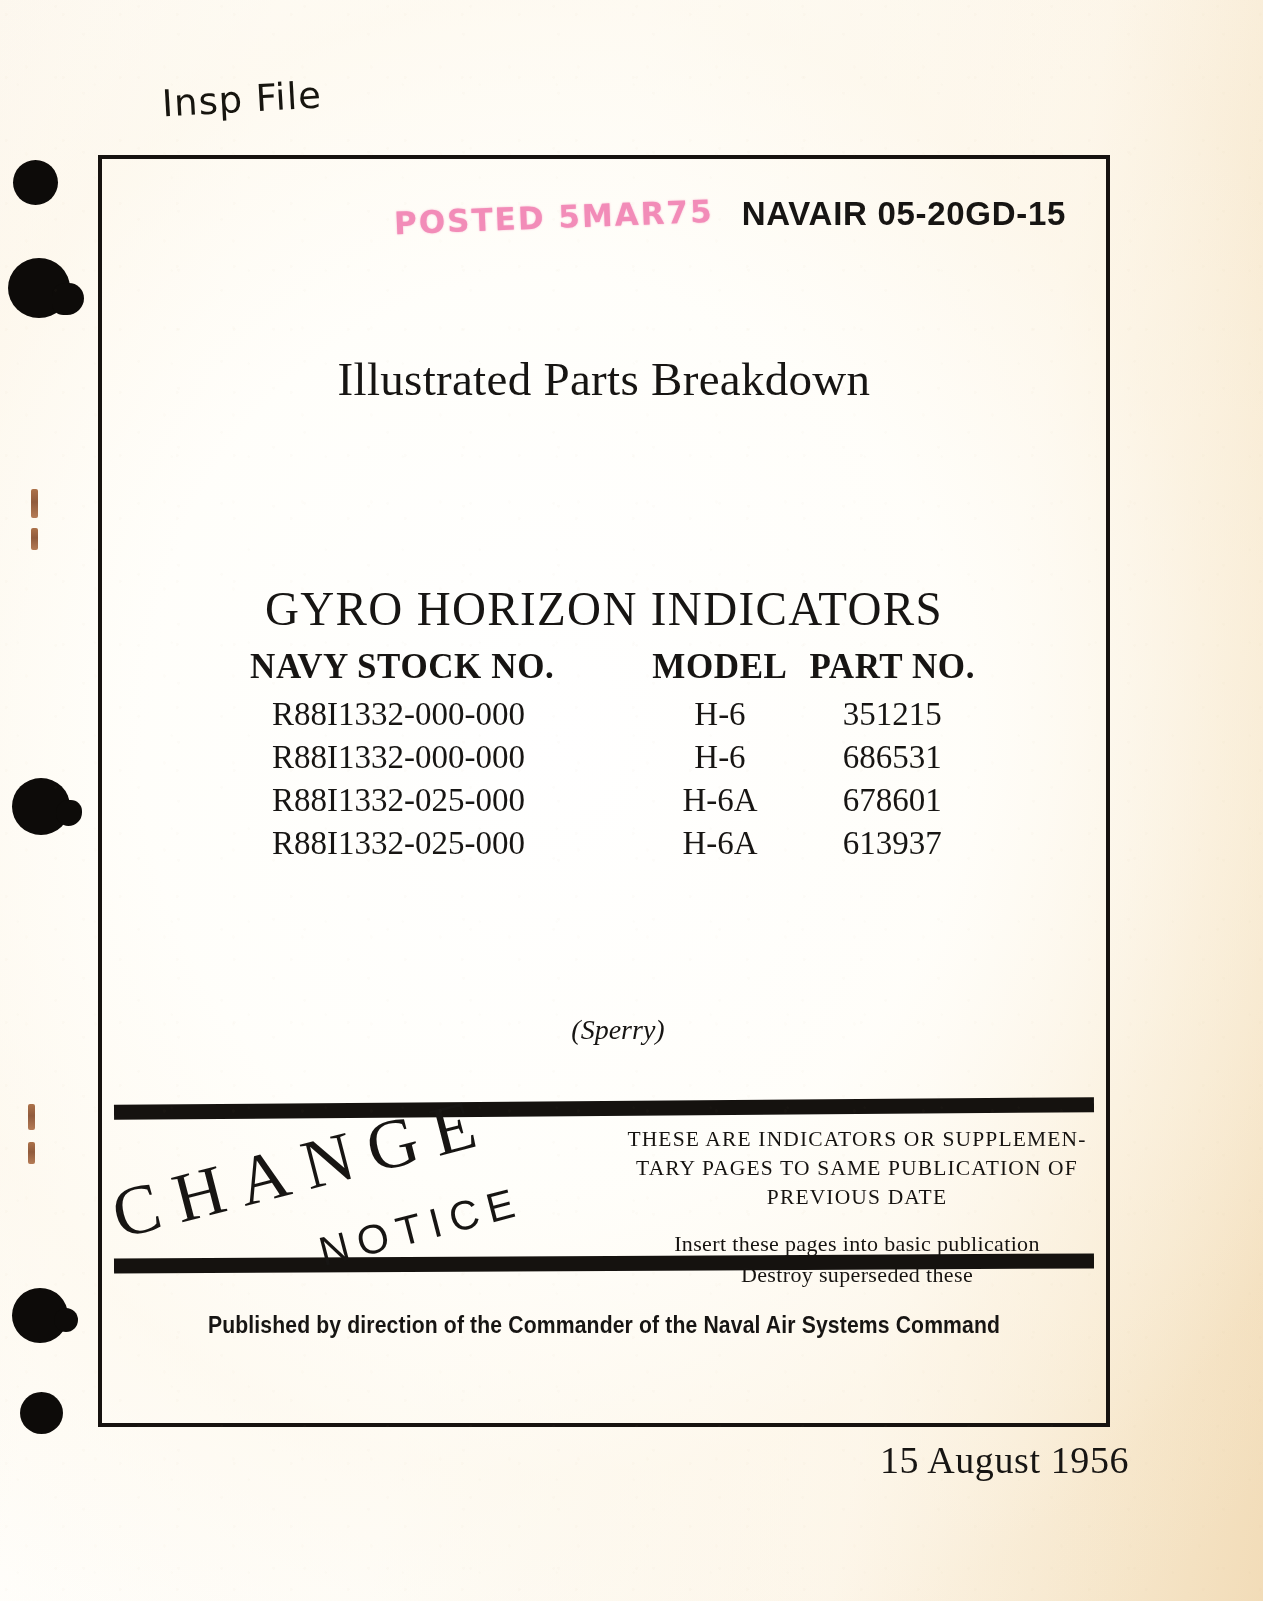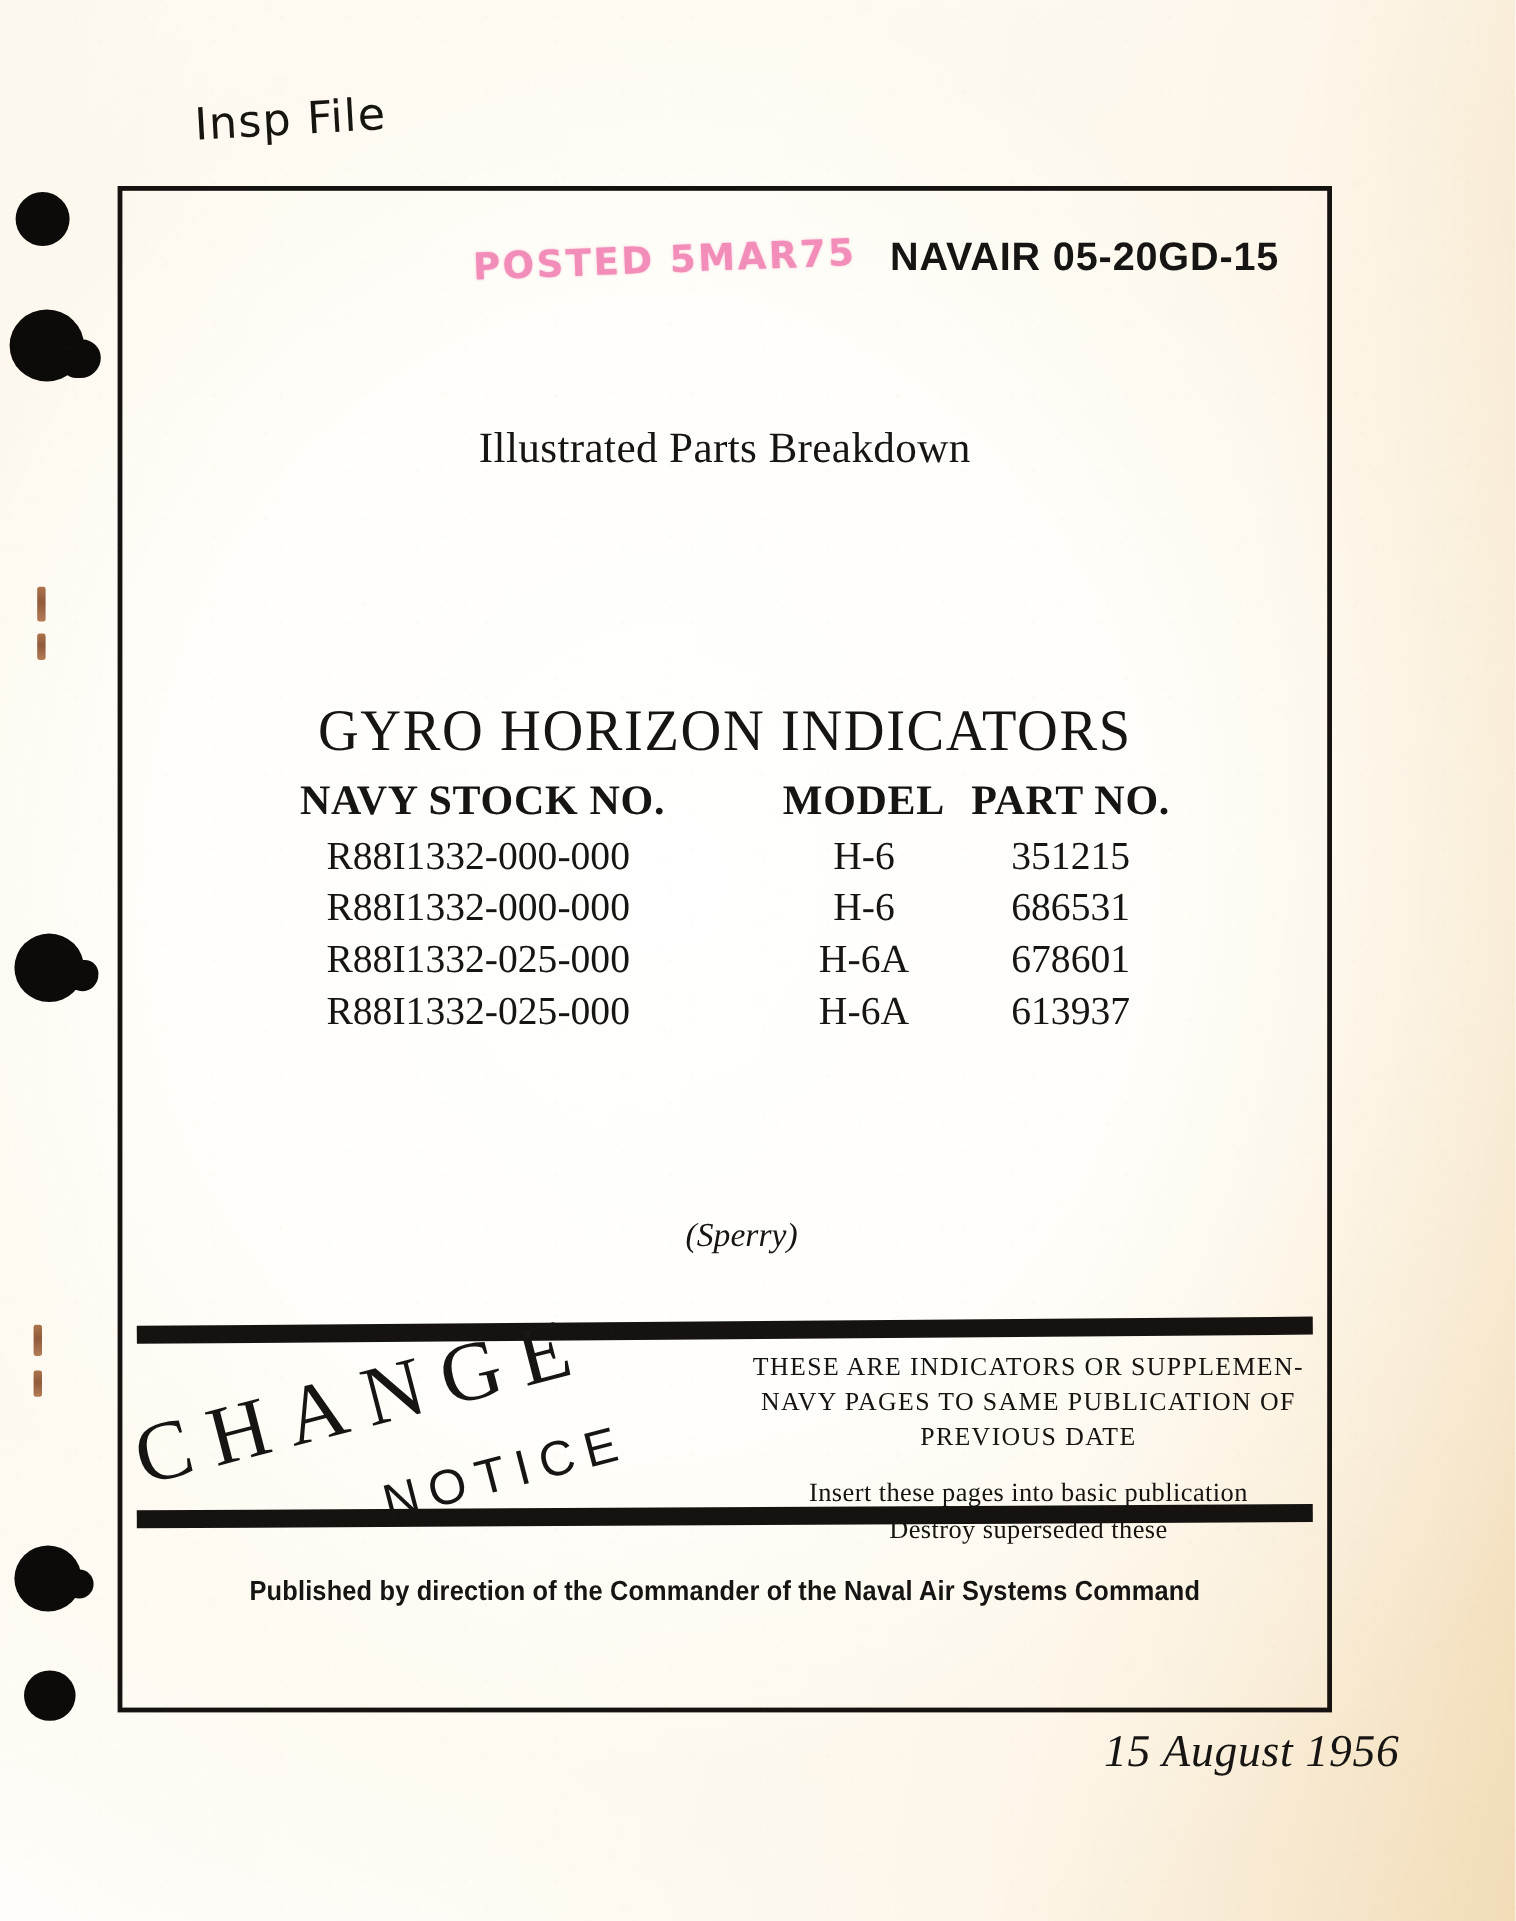--- a/index.html
+++ b/index.html
@@ -110,7 +110,7 @@
     left: 0;
     width: 100%;
     text-align: center;
-    font-size: 36px;
+    font-size: 47px;
     font-family: "Liberation Serif", "DejaVu Serif", serif;
     letter-spacing: 0.3px;
   }

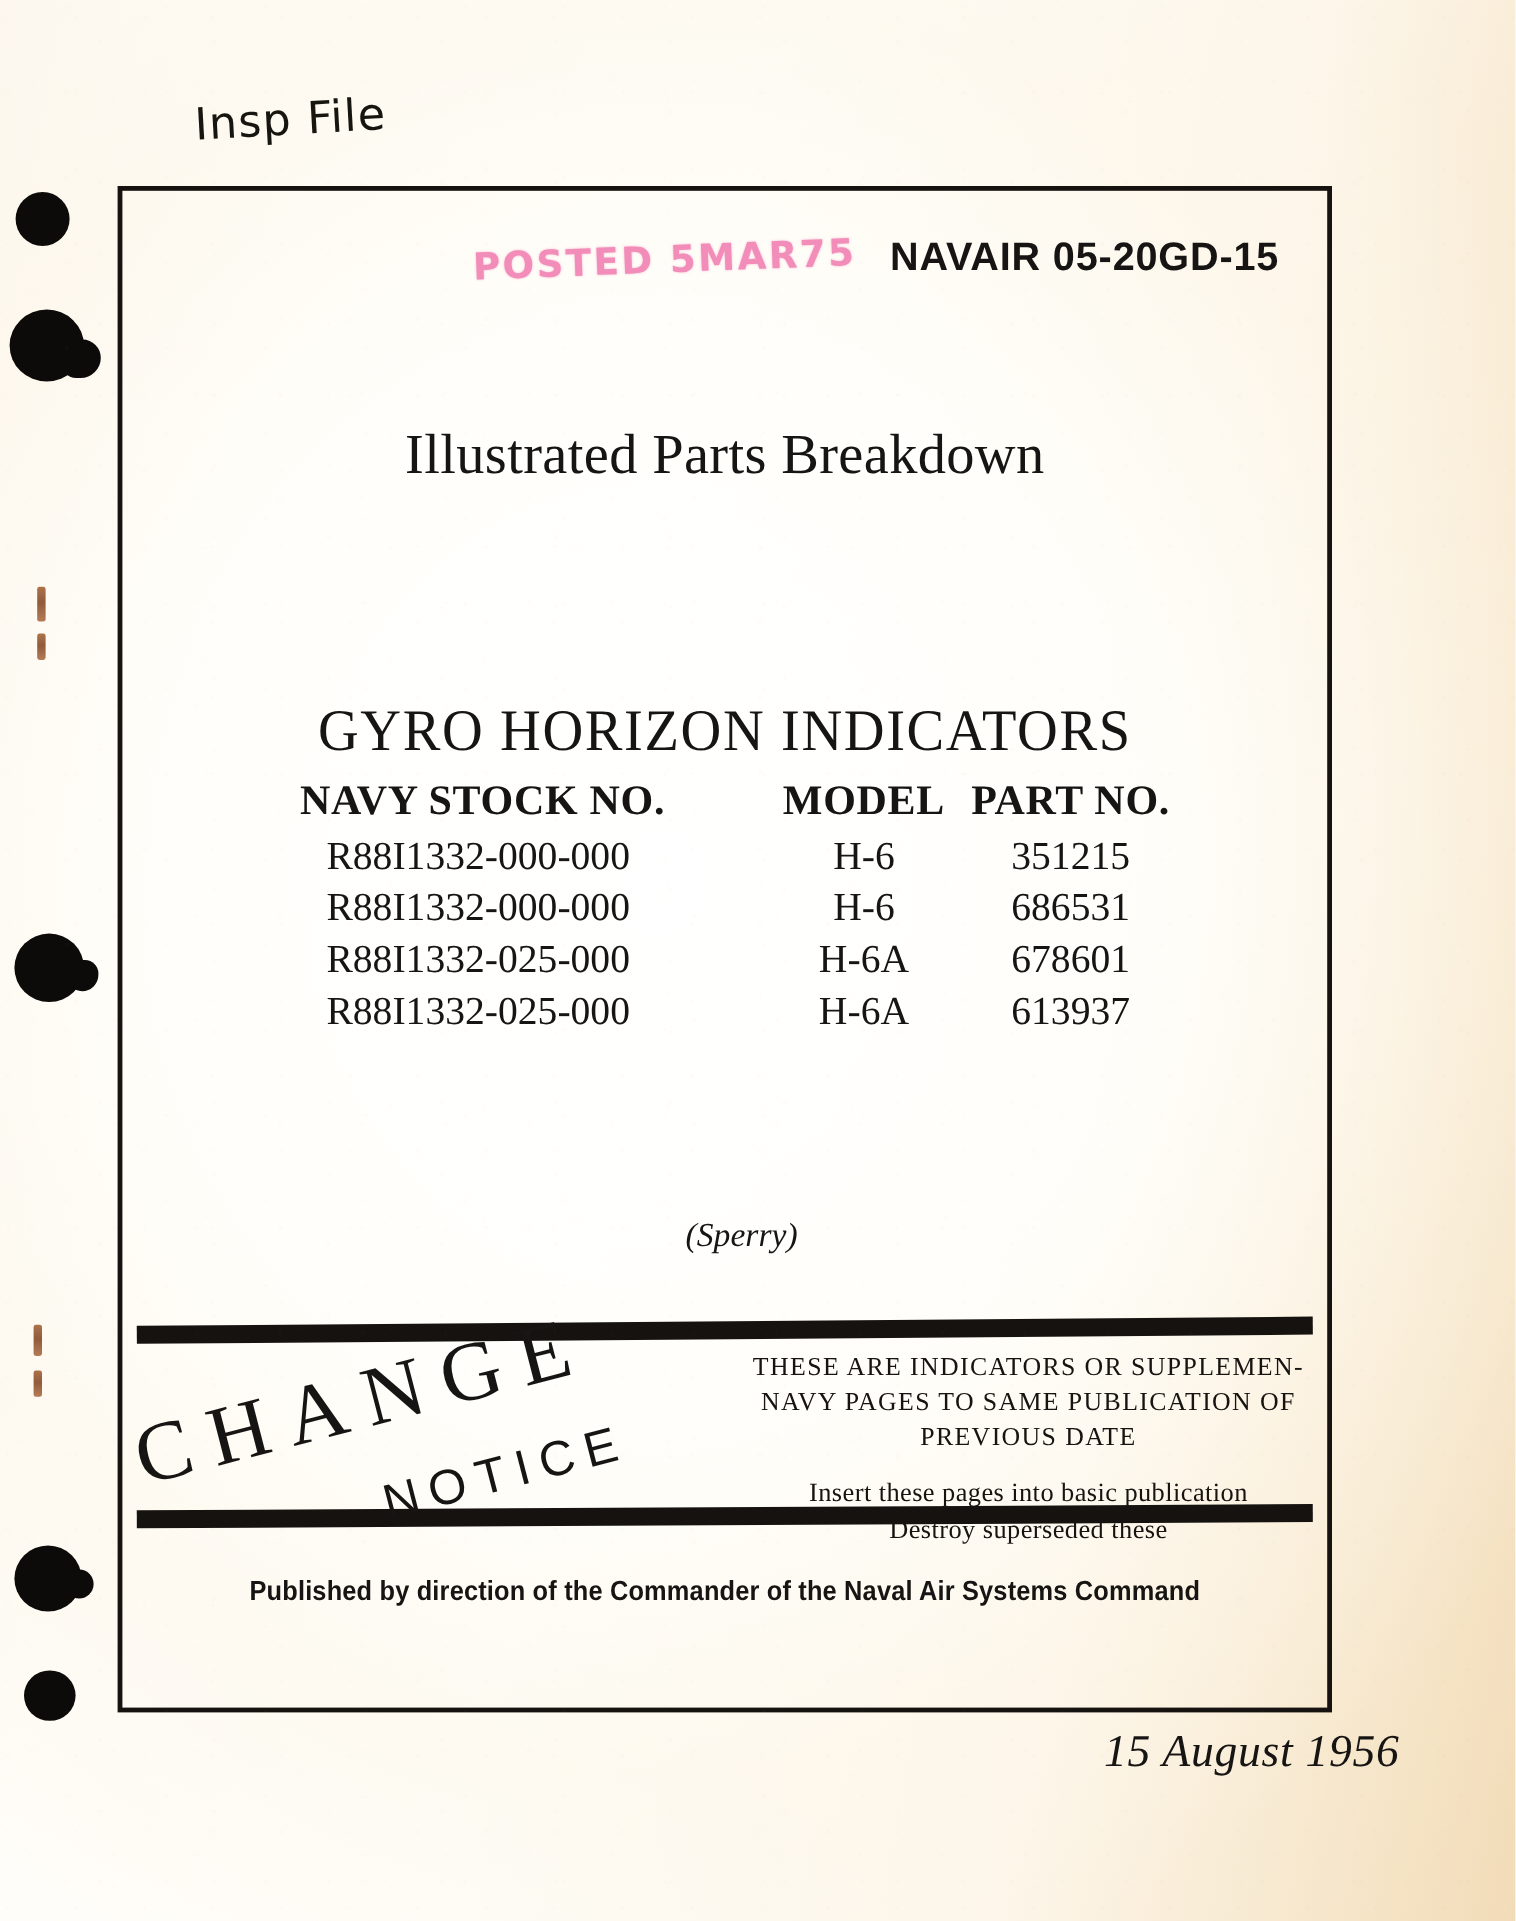--- a/index.html
+++ b/index.html
@@ -340,7 +340,7 @@
       <div id="notice-text">
         <div class="nt-caps">
           <div>THESE ARE INDICATORS OR SUPPLEMEN-</div>
-          <div>NAVY PAGES TO SAME PUBLICATION OF</div>
+          <div>TARY PAGES TO SAME PUBLICATION OF</div>
           <div>PREVIOUS DATE</div>
         </div>
         <div class="nt-mixed">

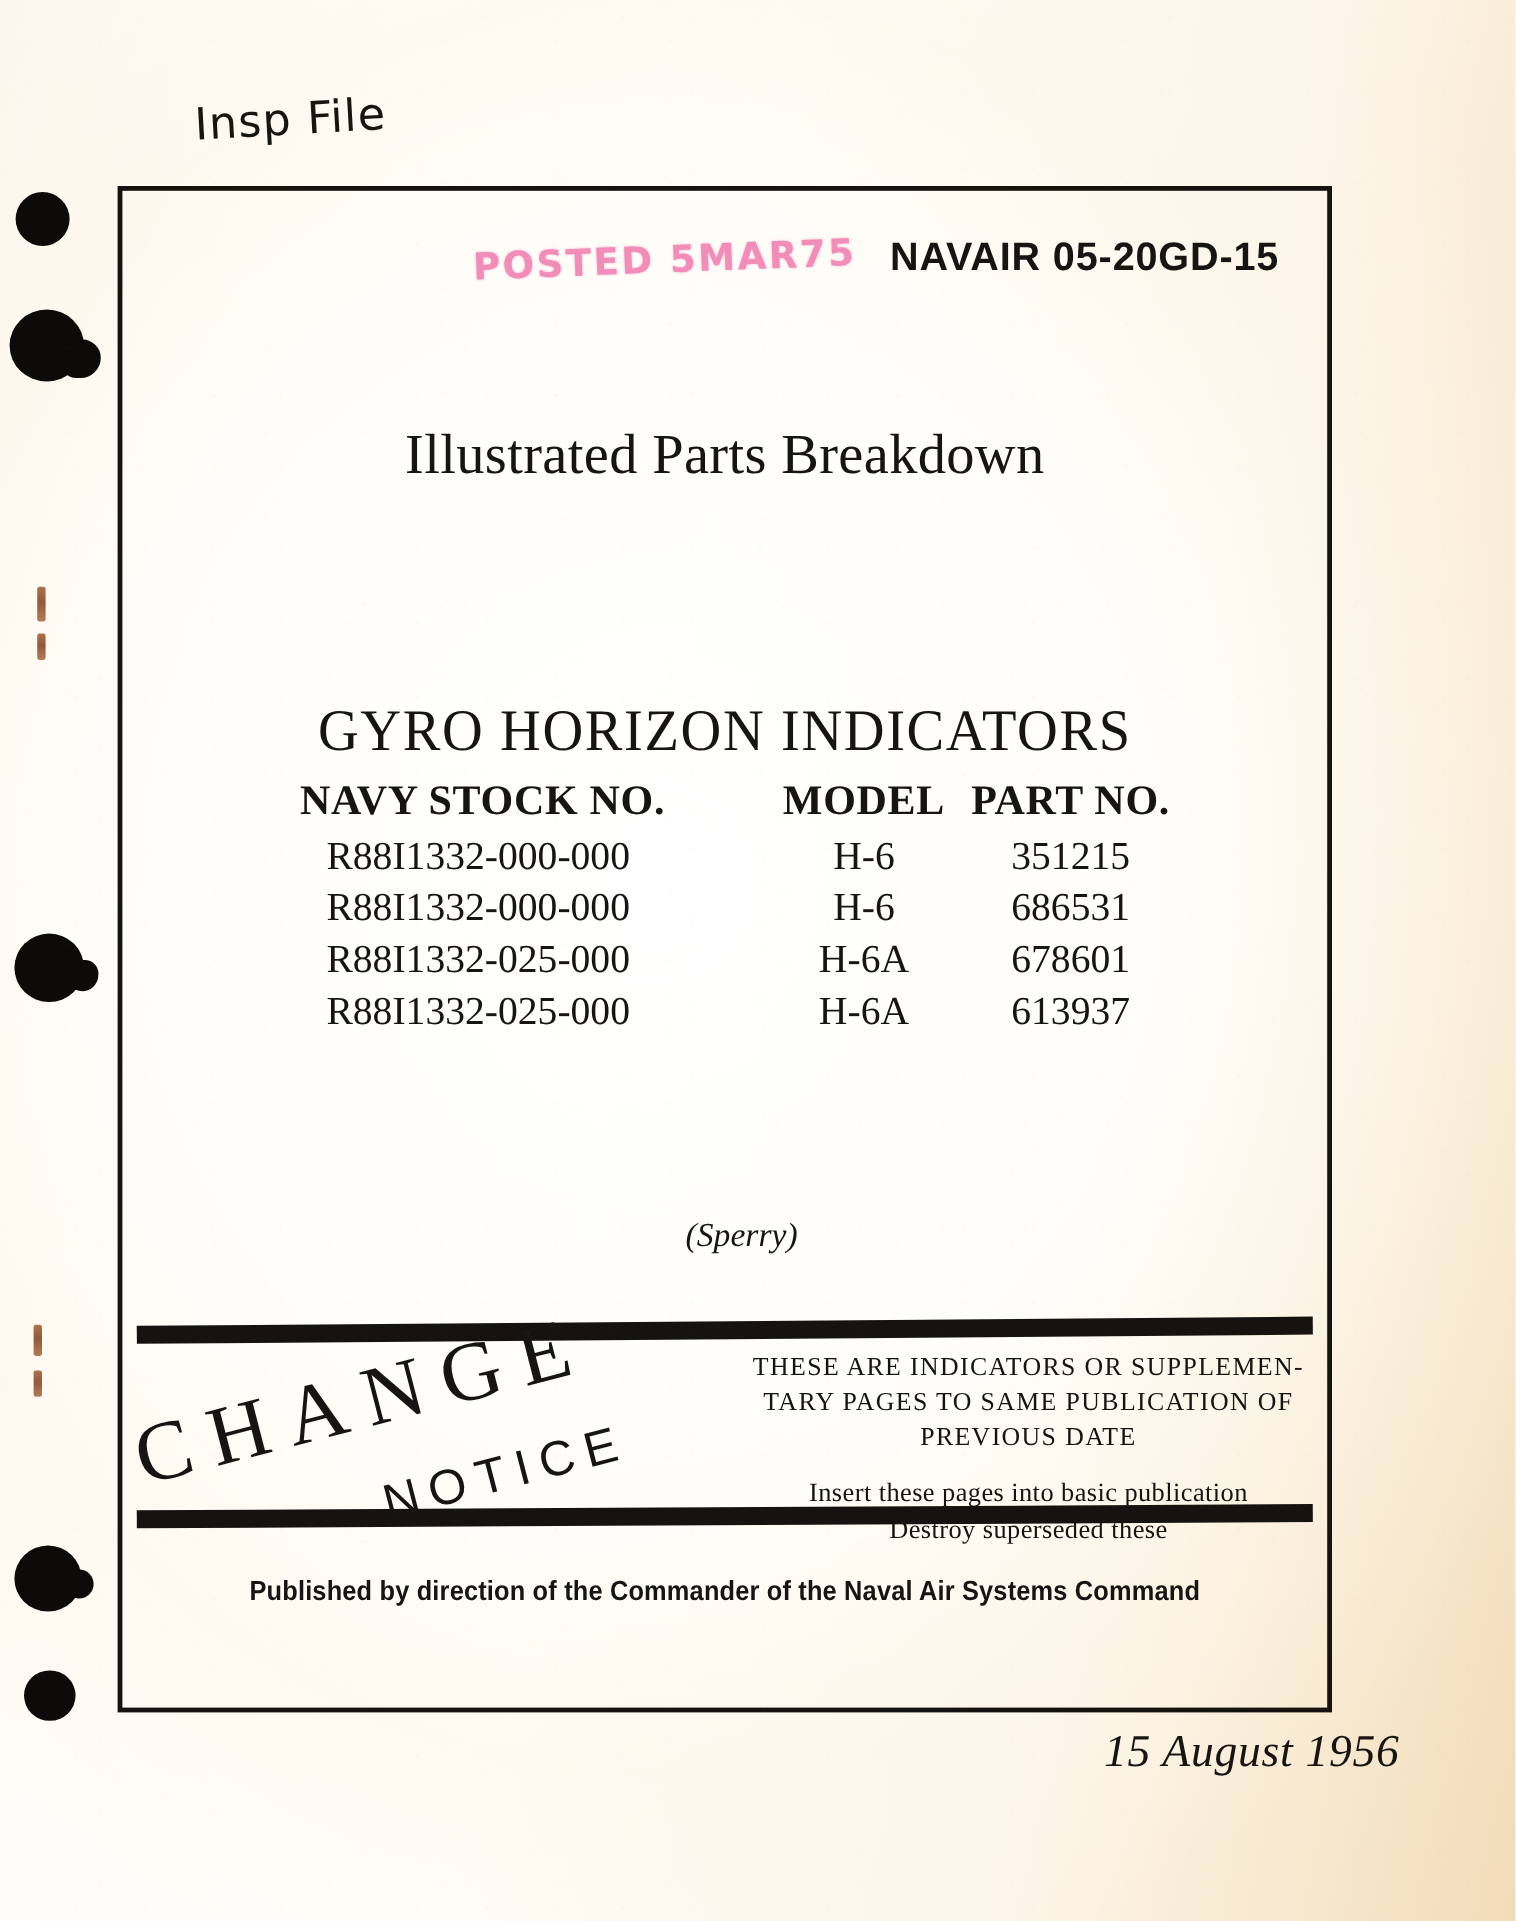--- a/index.html
+++ b/index.html
@@ -246,11 +246,9 @@
     left: 880px;
     top: 1438px;
     font-family: "Liberation Serif", "DejaVu Serif", serif;
-    font-style: italic;
     font-size: 38px;
     letter-spacing: 0.6px;
     white-space: nowrap;
-    margin-left: 40px;
   }
   #date-change {
     position: absolute;

